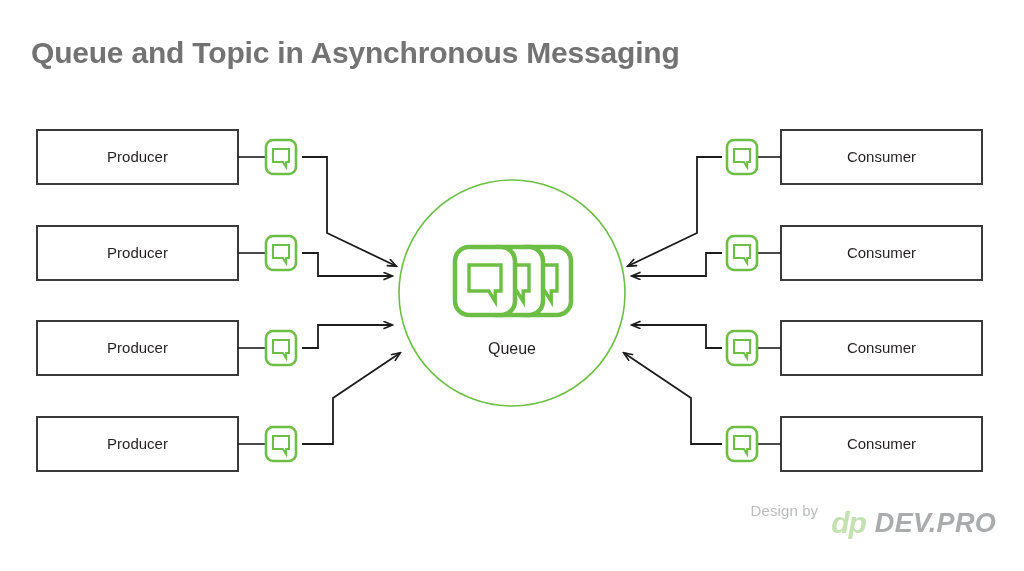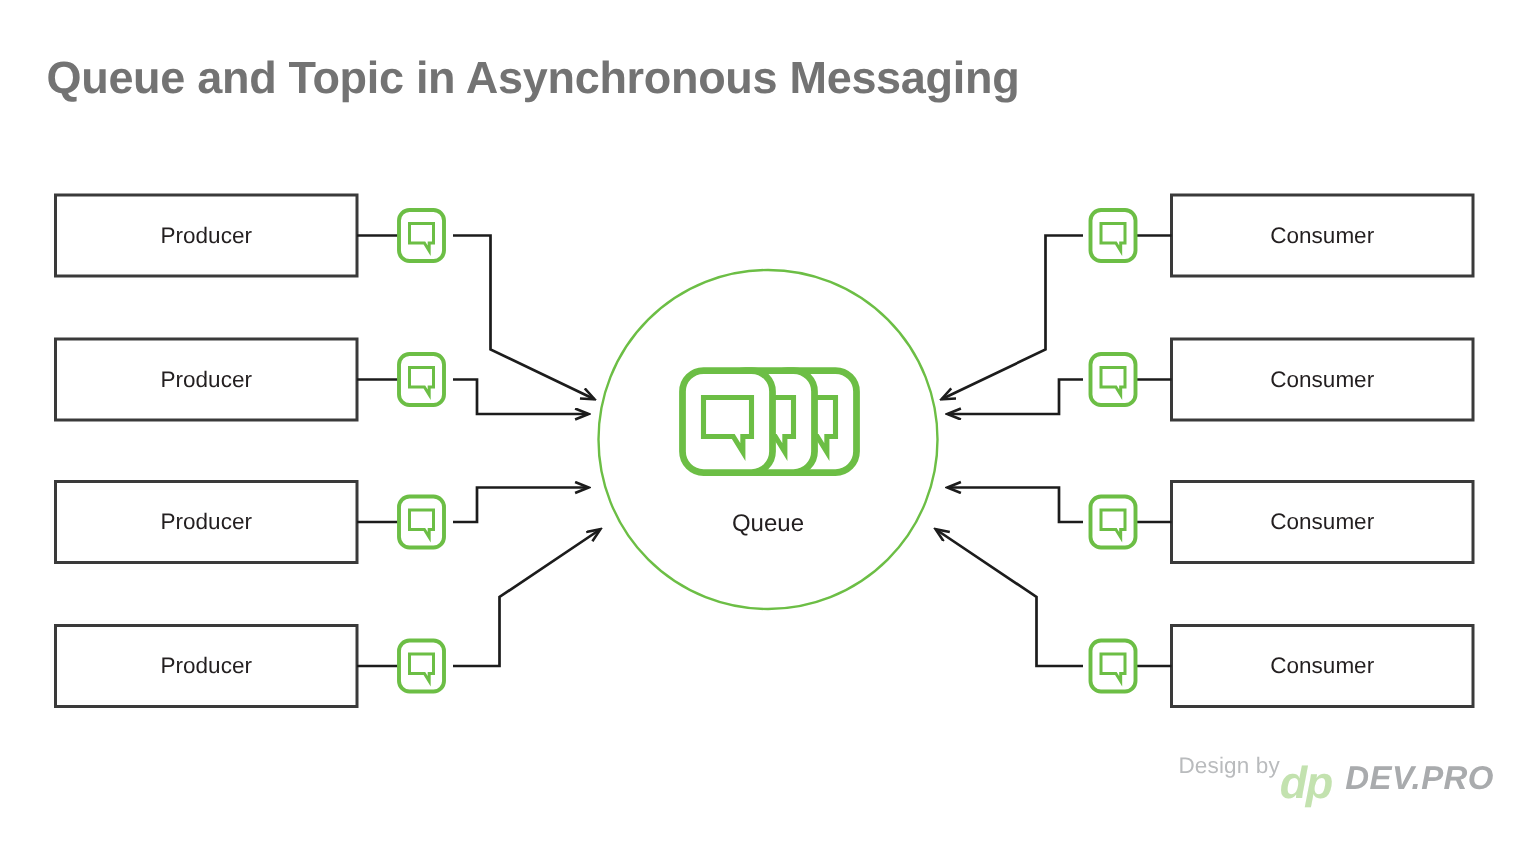--- a/index.html
+++ b/index.html
@@ -96,6 +96,7 @@
     bottom: 33px;
     display: flex;
     align-items: center;
+    gap: 13px;
   }
   #footer-credit .credit-text {
     font-size: 15px;

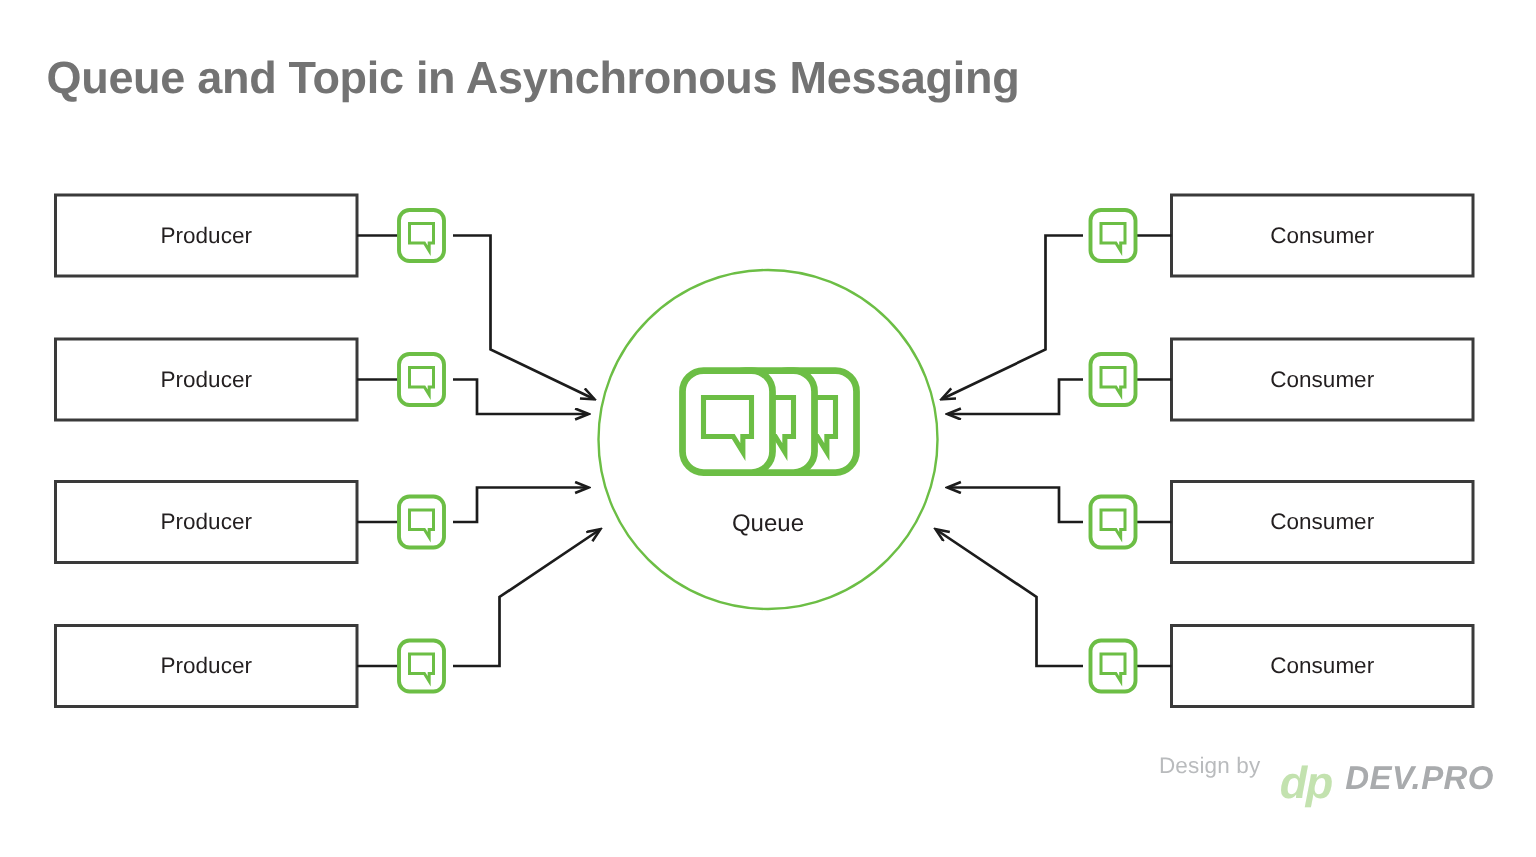--- a/index.html
+++ b/index.html
@@ -105,7 +105,7 @@
   }
   #footer-credit .brand {
     display: flex;
-    align-items: flex-start;
+    align-items: center;
     gap: 9px;
     margin-top: 26px;
   }

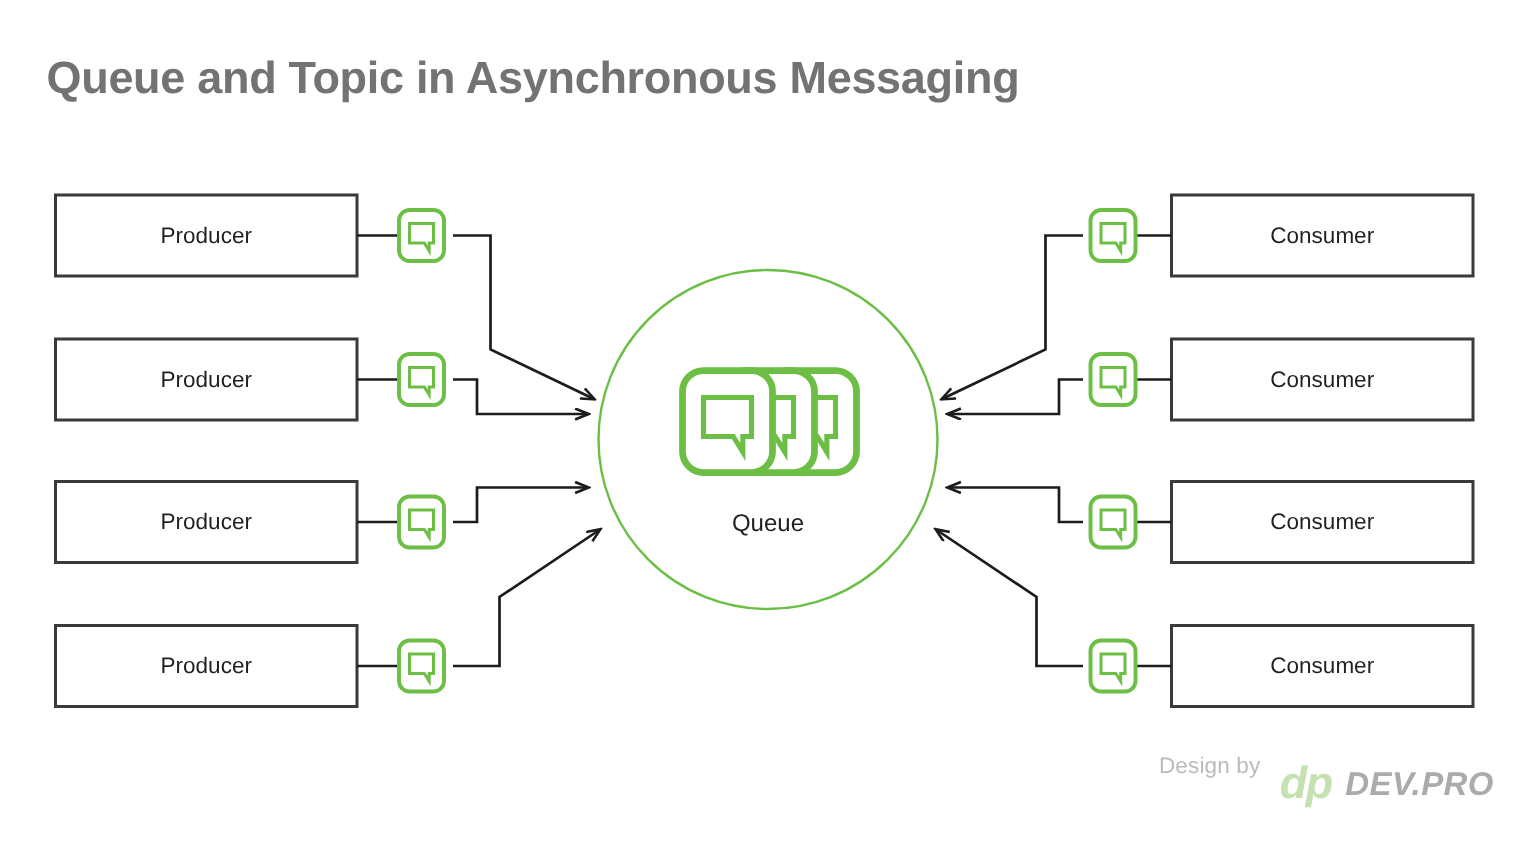--- a/index.html
+++ b/index.html
@@ -118,7 +118,7 @@
     line-height: 1;
   }
   #footer-credit .brand-name {
-    font-size: 22px;
+    font-size: 27px;
     font-weight: bold;
     font-style: italic;
     color: #a9abad;

